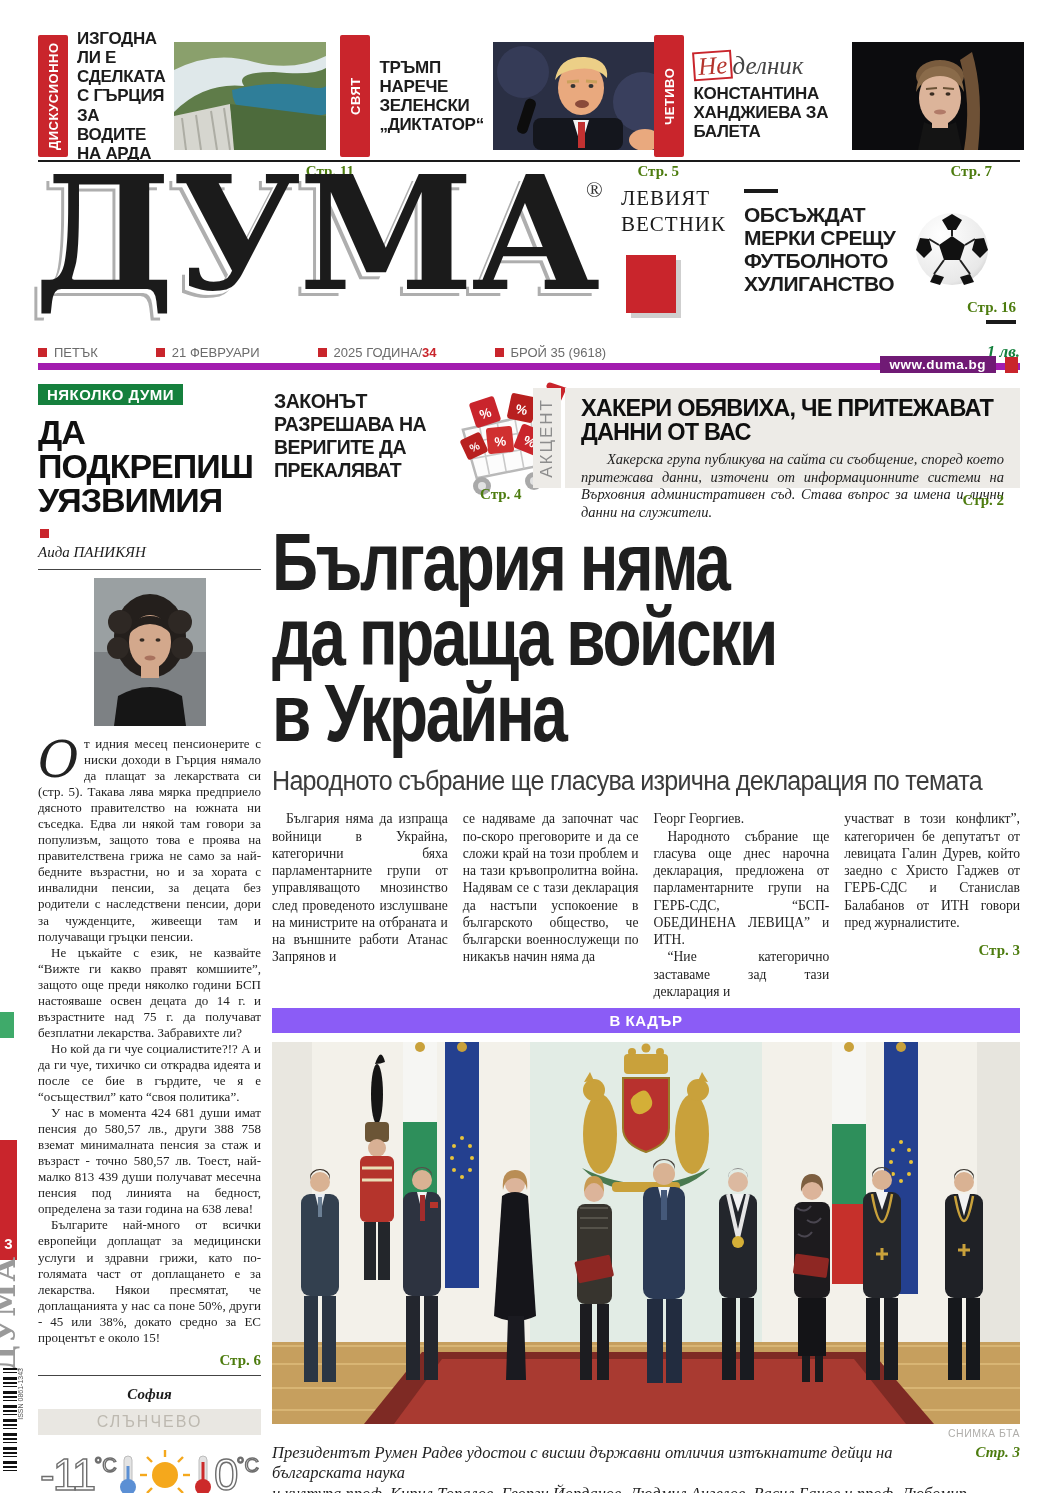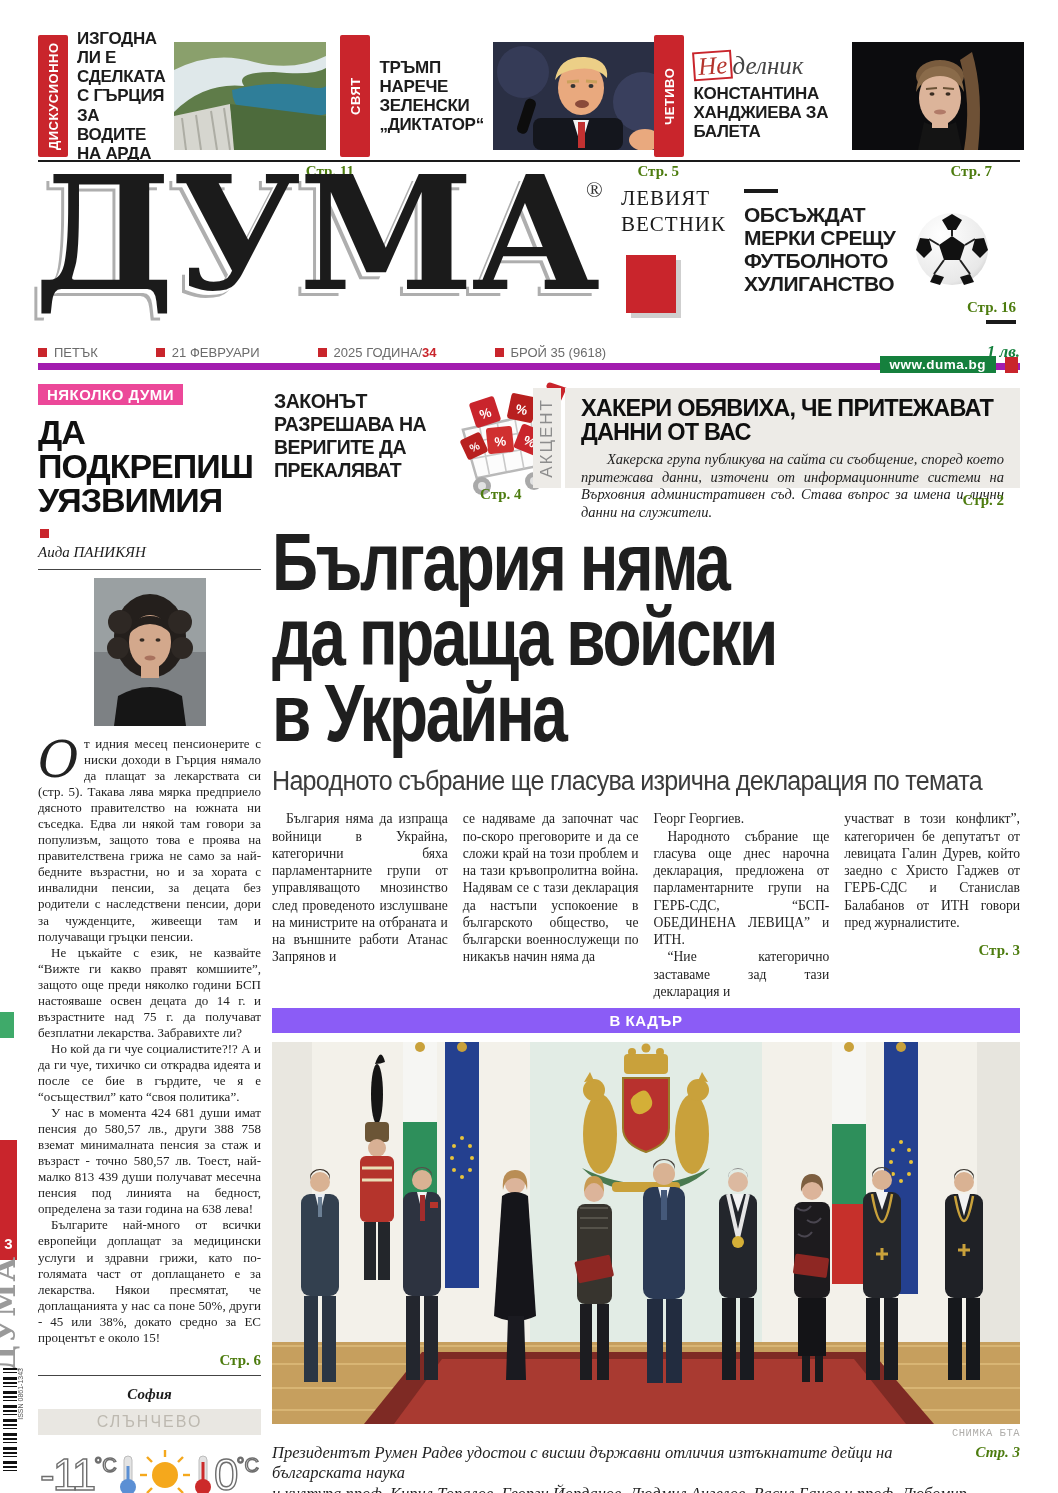--- a/index.html
+++ b/index.html
@@ -50,7 +50,7 @@
   .d-red{color:#c9252c;font-weight:bold;}
   .price{margin-left:auto;font-family:"Liberation Serif",serif;font-style:italic;font-weight:bold;
          font-size:17px;color:#15803d;}
-  .site-box{position:absolute;right:24px;top:173px;background:#15803d;color:#fff;
+  .site-box{position:absolute;right:24px;top:173px;background:#701a75;color:#fff;
             font-family:"Liberation Sans",sans-serif;font-weight:bold;font-size:13.5px;padding:1px 10px;letter-spacing:0.5px;}
   .site-sq{position:absolute;right:2px;top:174px;width:13px;height:16px;background:#c9252c;}
 

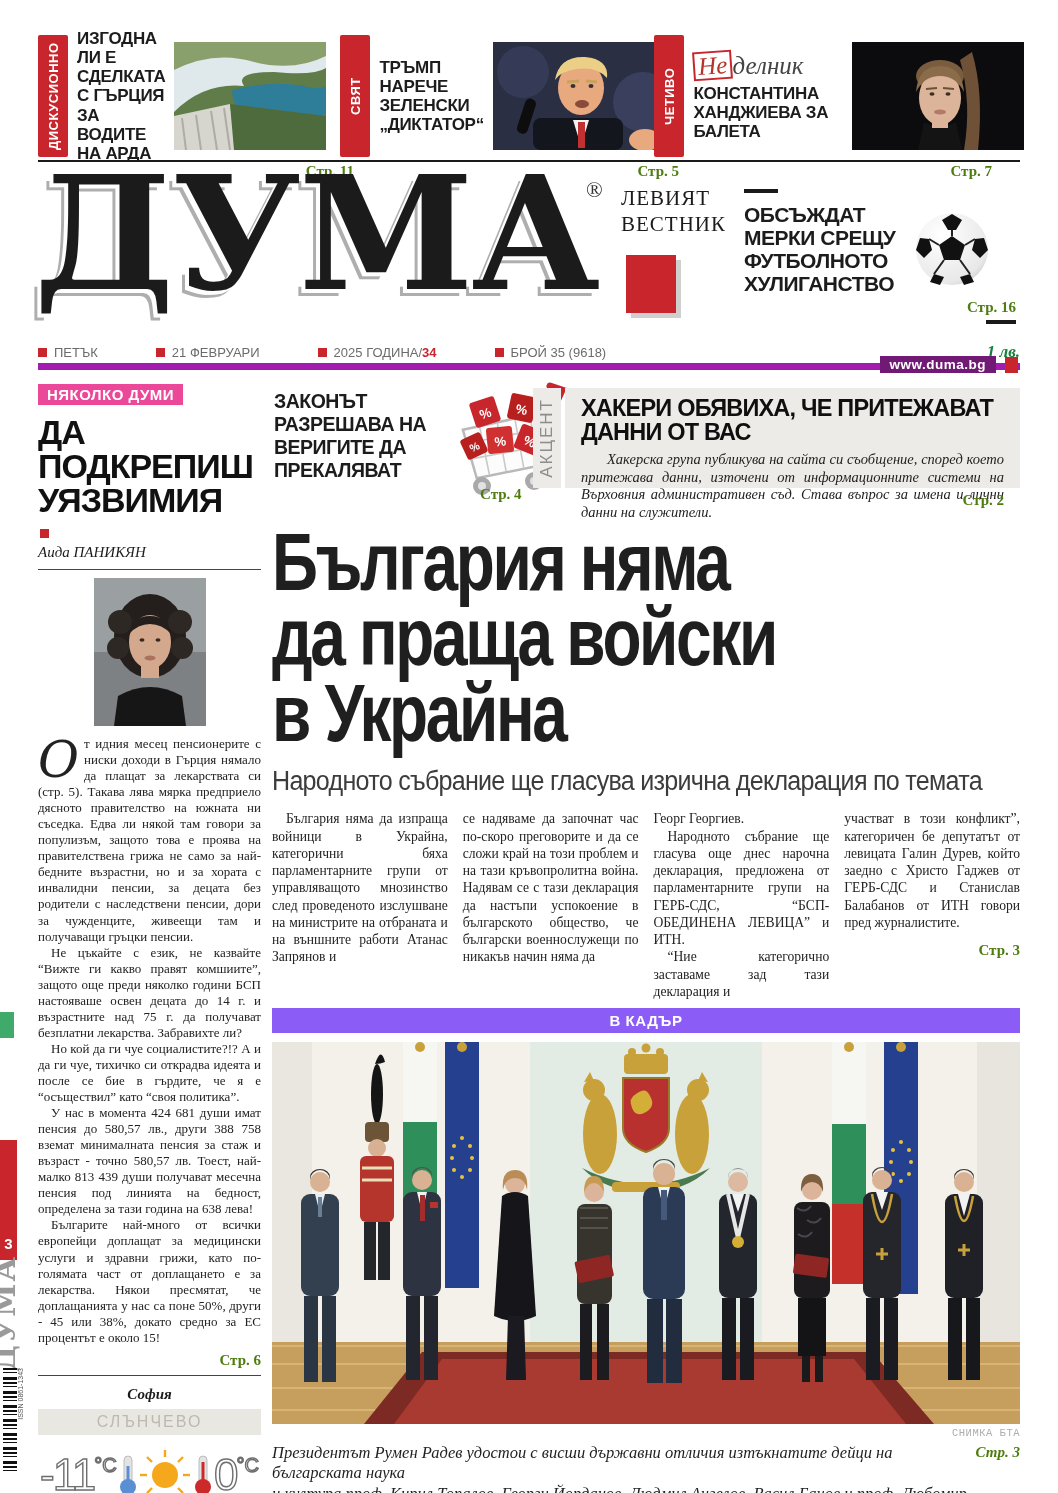--- a/index.html
+++ b/index.html
@@ -68,7 +68,7 @@
 
   
   .left-col{position:absolute;left:38px;top:384px;width:223px;}
-  .op-label{display:inline-block;background:#ec4899;color:#fff;font-family:"Liberation Sans",sans-serif;
+  .op-label{display:inline-block;background:#15803d;color:#fff;font-family:"Liberation Sans",sans-serif;
             font-weight:bold;font-size:15px;padding:2px 9px;letter-spacing:0.5px;}
   .op-title{font-family:"Liberation Sans",sans-serif;font-weight:bold;font-size:34px;line-height:1.0;
             letter-spacing:-1px;margin-top:10px;color:#111;}

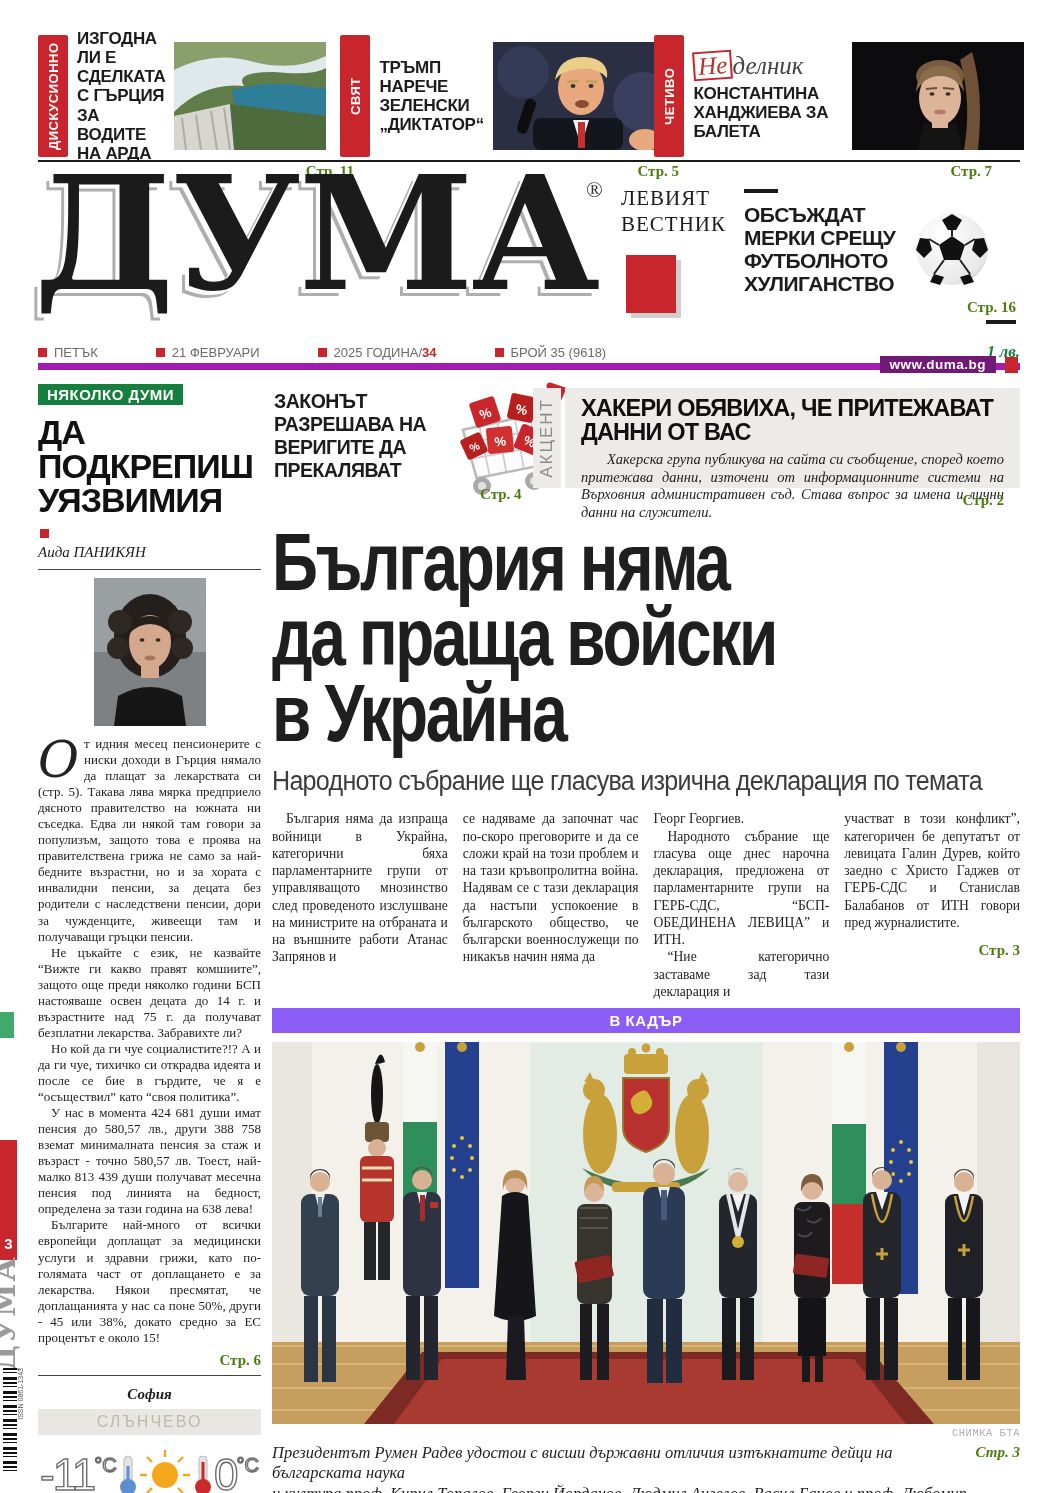--- a/index.html
+++ b/index.html
@@ -121,7 +121,7 @@
   .kader-bar{background:#8b5cf6;color:#fff;font-family:"Liberation Sans",sans-serif;font-weight:bold;
              font-size:15px;text-align:center;padding:4px 0;margin-top:8px;letter-spacing:0.5px;}
   .photo-wrap{margin-top:9px;line-height:0;}
-  .credit{font-family:Liberation Mono, monospace;font-size:10.5px;color:#b0aeab;text-align:right;
+  .credit{font-family:Liberation Sans, sans-serif;font-size:10.5px;color:#b0aeab;text-align:right;
           margin-top:4px;letter-spacing:0.5px;line-height:1;}
   .caption{font-style:italic;font-size:16.5px;line-height:1.25;margin-top:4px;color:#1f1f1f;}
   .caption .cap-ref{float:right;}

